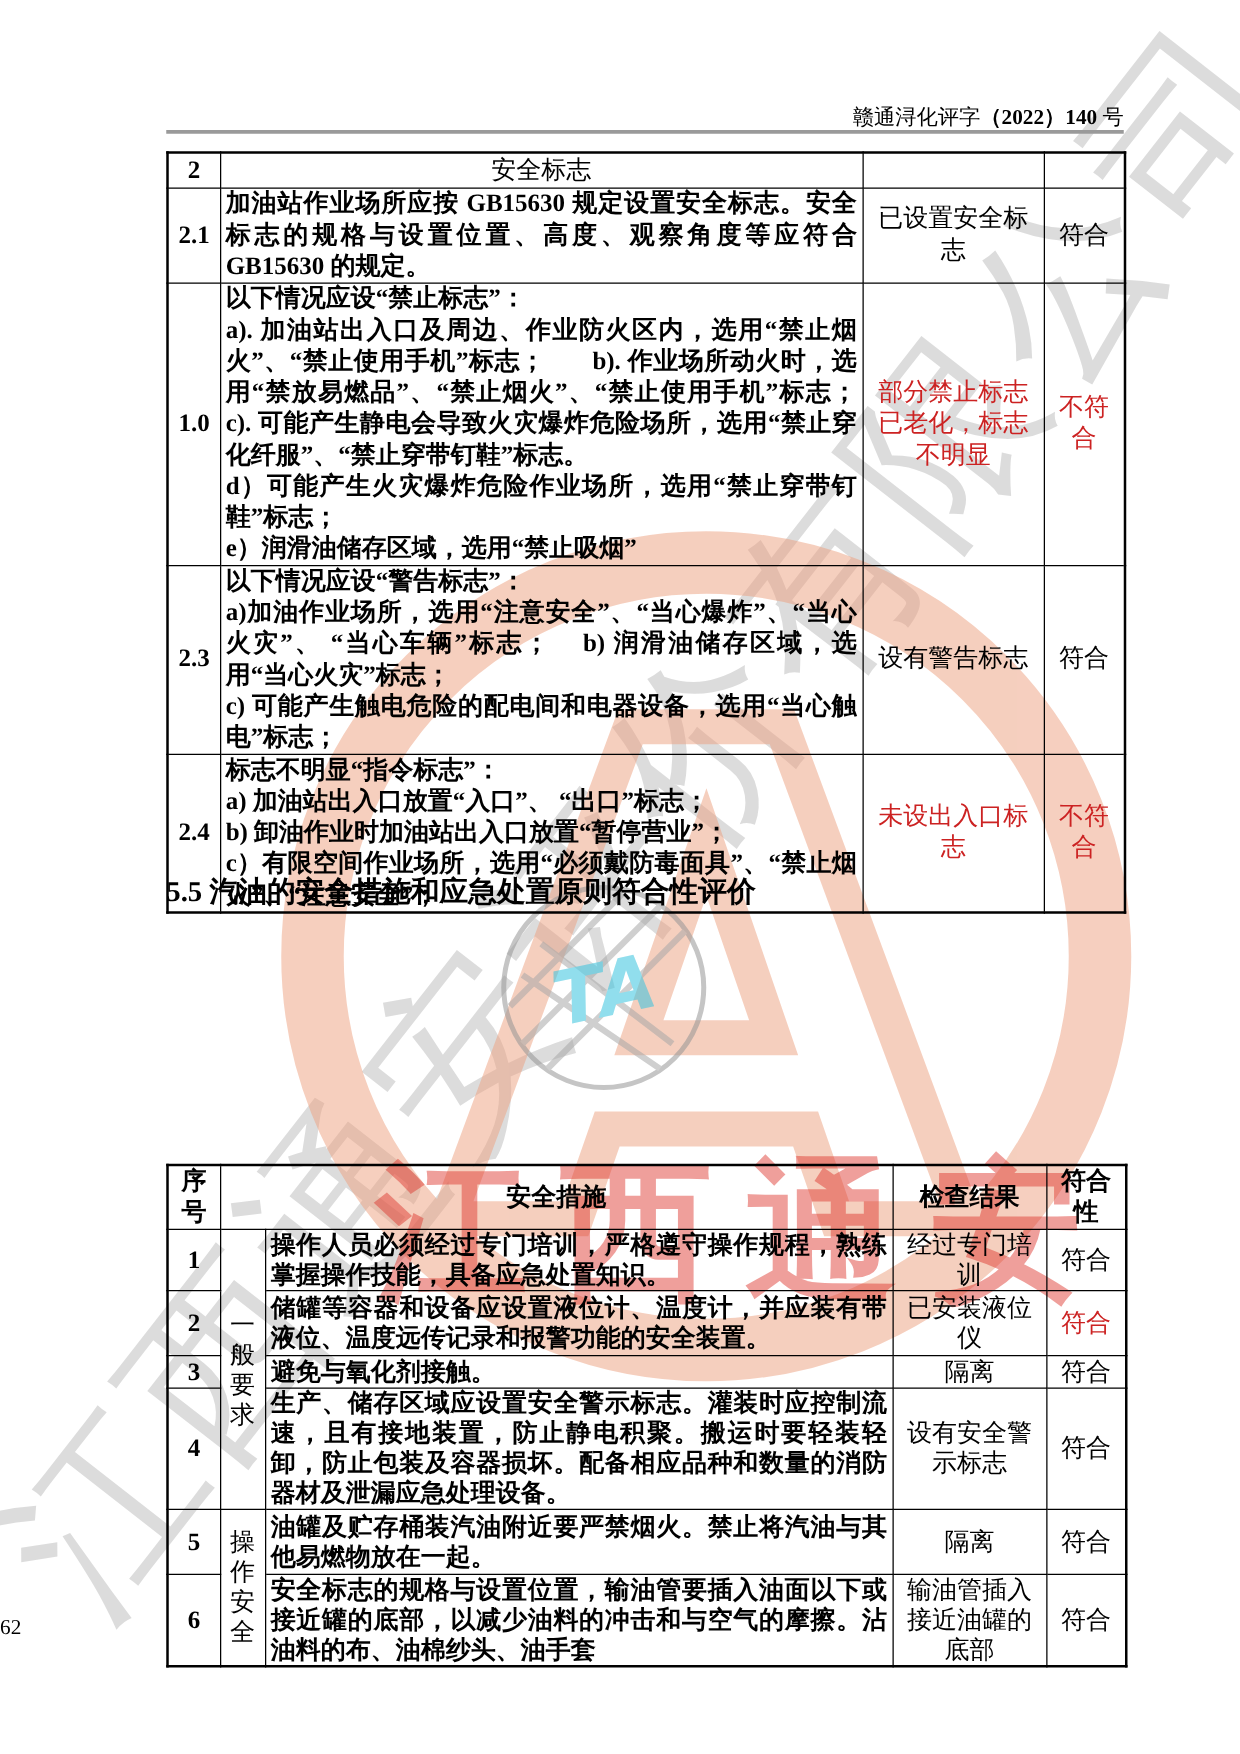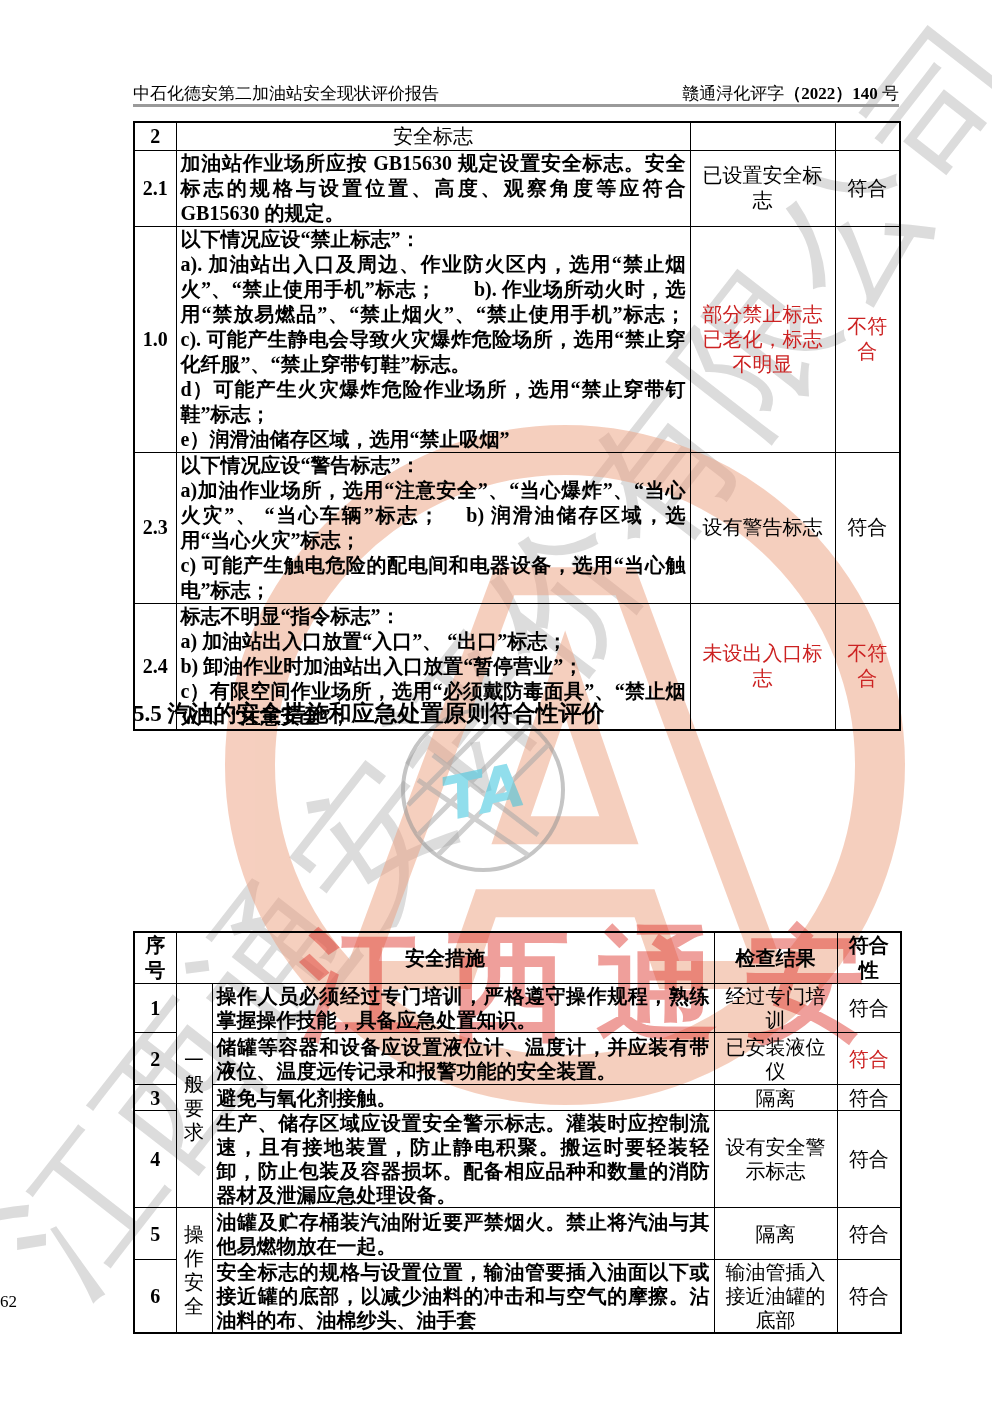--- a/index.html
+++ b/index.html
@@ -107,7 +107,6 @@
 
   <div class="content">
 
-    <div class="hdr-left">中石化德安第二加油站安全现状评价报告</div>
     <div class="hdr-right"><span>赣通浔化评字</span><span class="b">（2022）140</span><span> 号</span></div>
     <div class="hdr-rule"></div>
 

